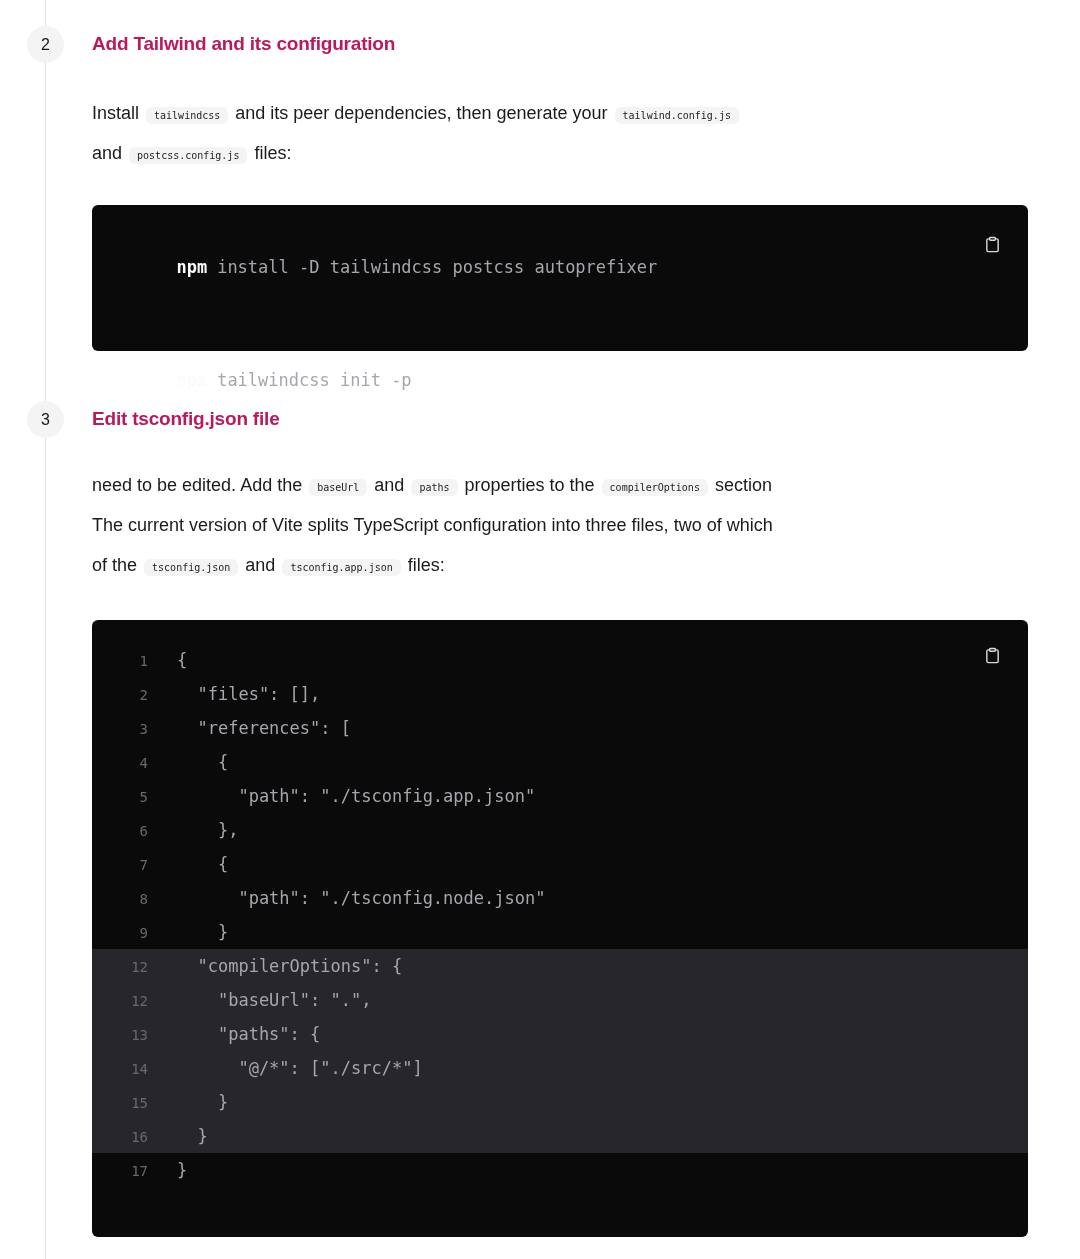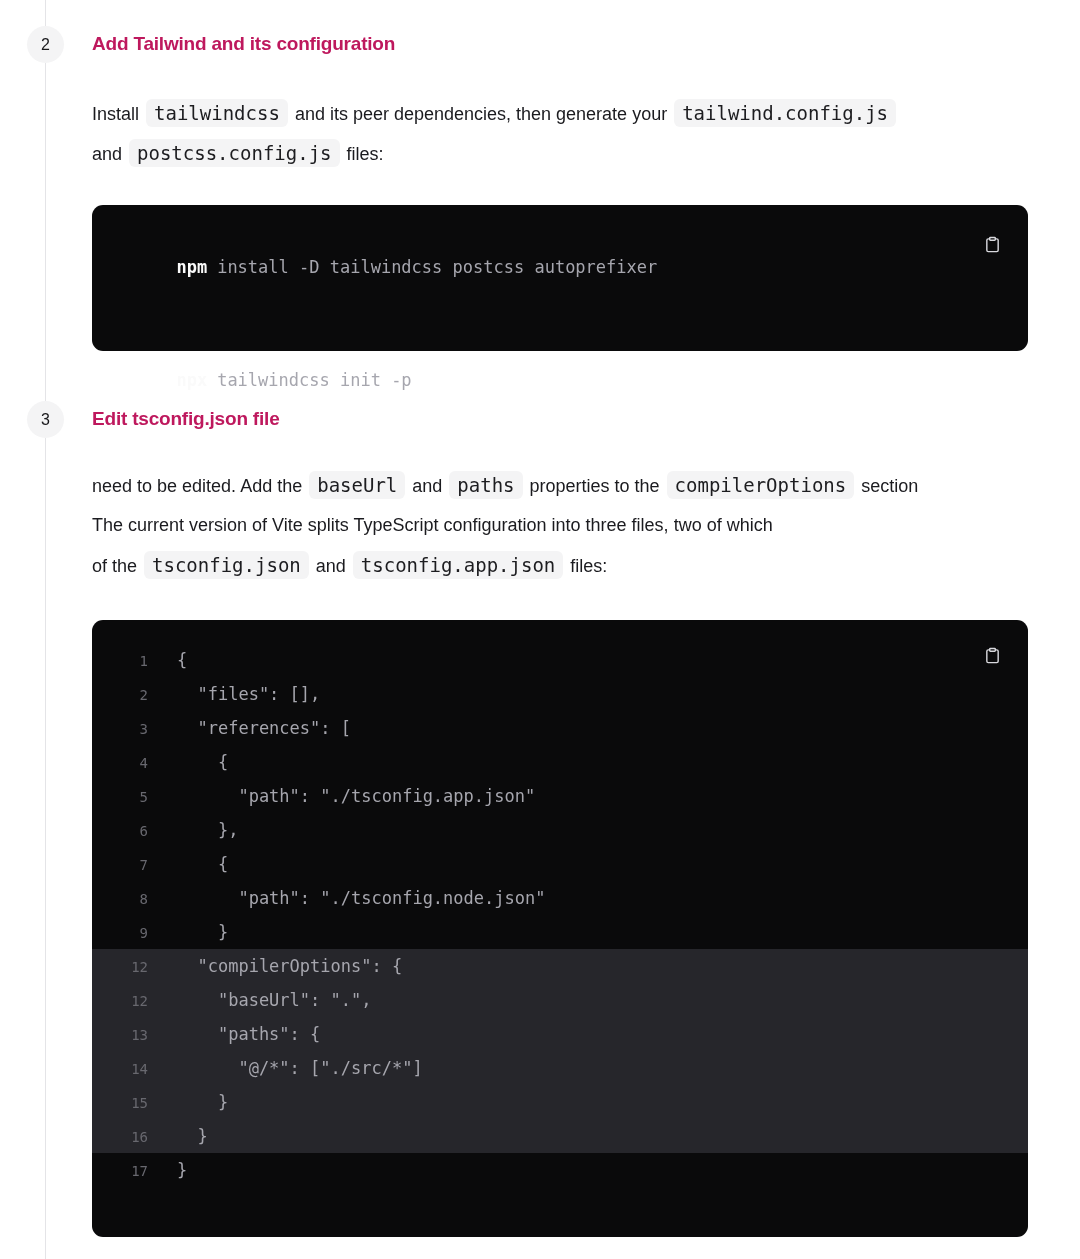--- a/index.html
+++ b/index.html
@@ -31,7 +31,7 @@
   #para-2 { top:465px; }
   .pline { height:40px; line-height:40px; white-space:nowrap; }
   .chip {
-    font-family:"DejaVu Sans Mono", monospace; font-size:19px;
+    font-family:"DejaVu Sans Mono", monospace; font-size:10px;
     background:#f4f4f5; color:#1d1d20; border-radius:6px;
     padding:3px 8px; margin:0 2px; white-space:pre;
   }

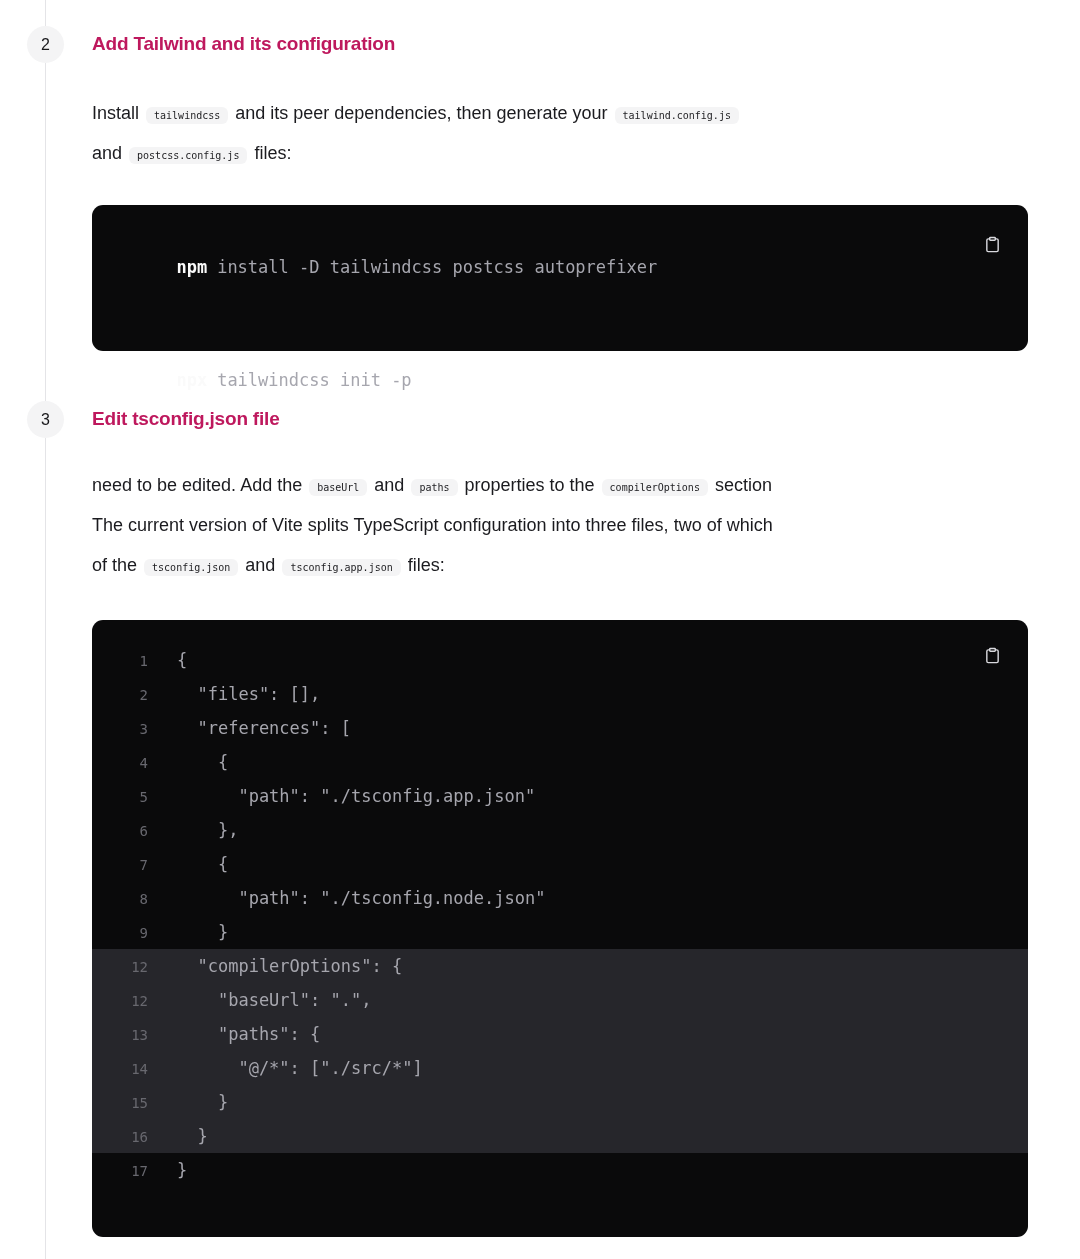--- a/index.html
+++ b/index.html
@@ -38,7 +38,7 @@
 
   .codeblock {
     position:absolute; left:92px; width:936px; background:#0a0a0b;
-    border-radius:11px; font-family:"DejaVu Sans Mono", monospace;
+    border-radius:6px; font-family:"DejaVu Sans Mono", monospace;
     color:#a6a6ae;
   }
   #block-terminal { top:205px; height:146px; padding:29px 48px 0 23px; }

